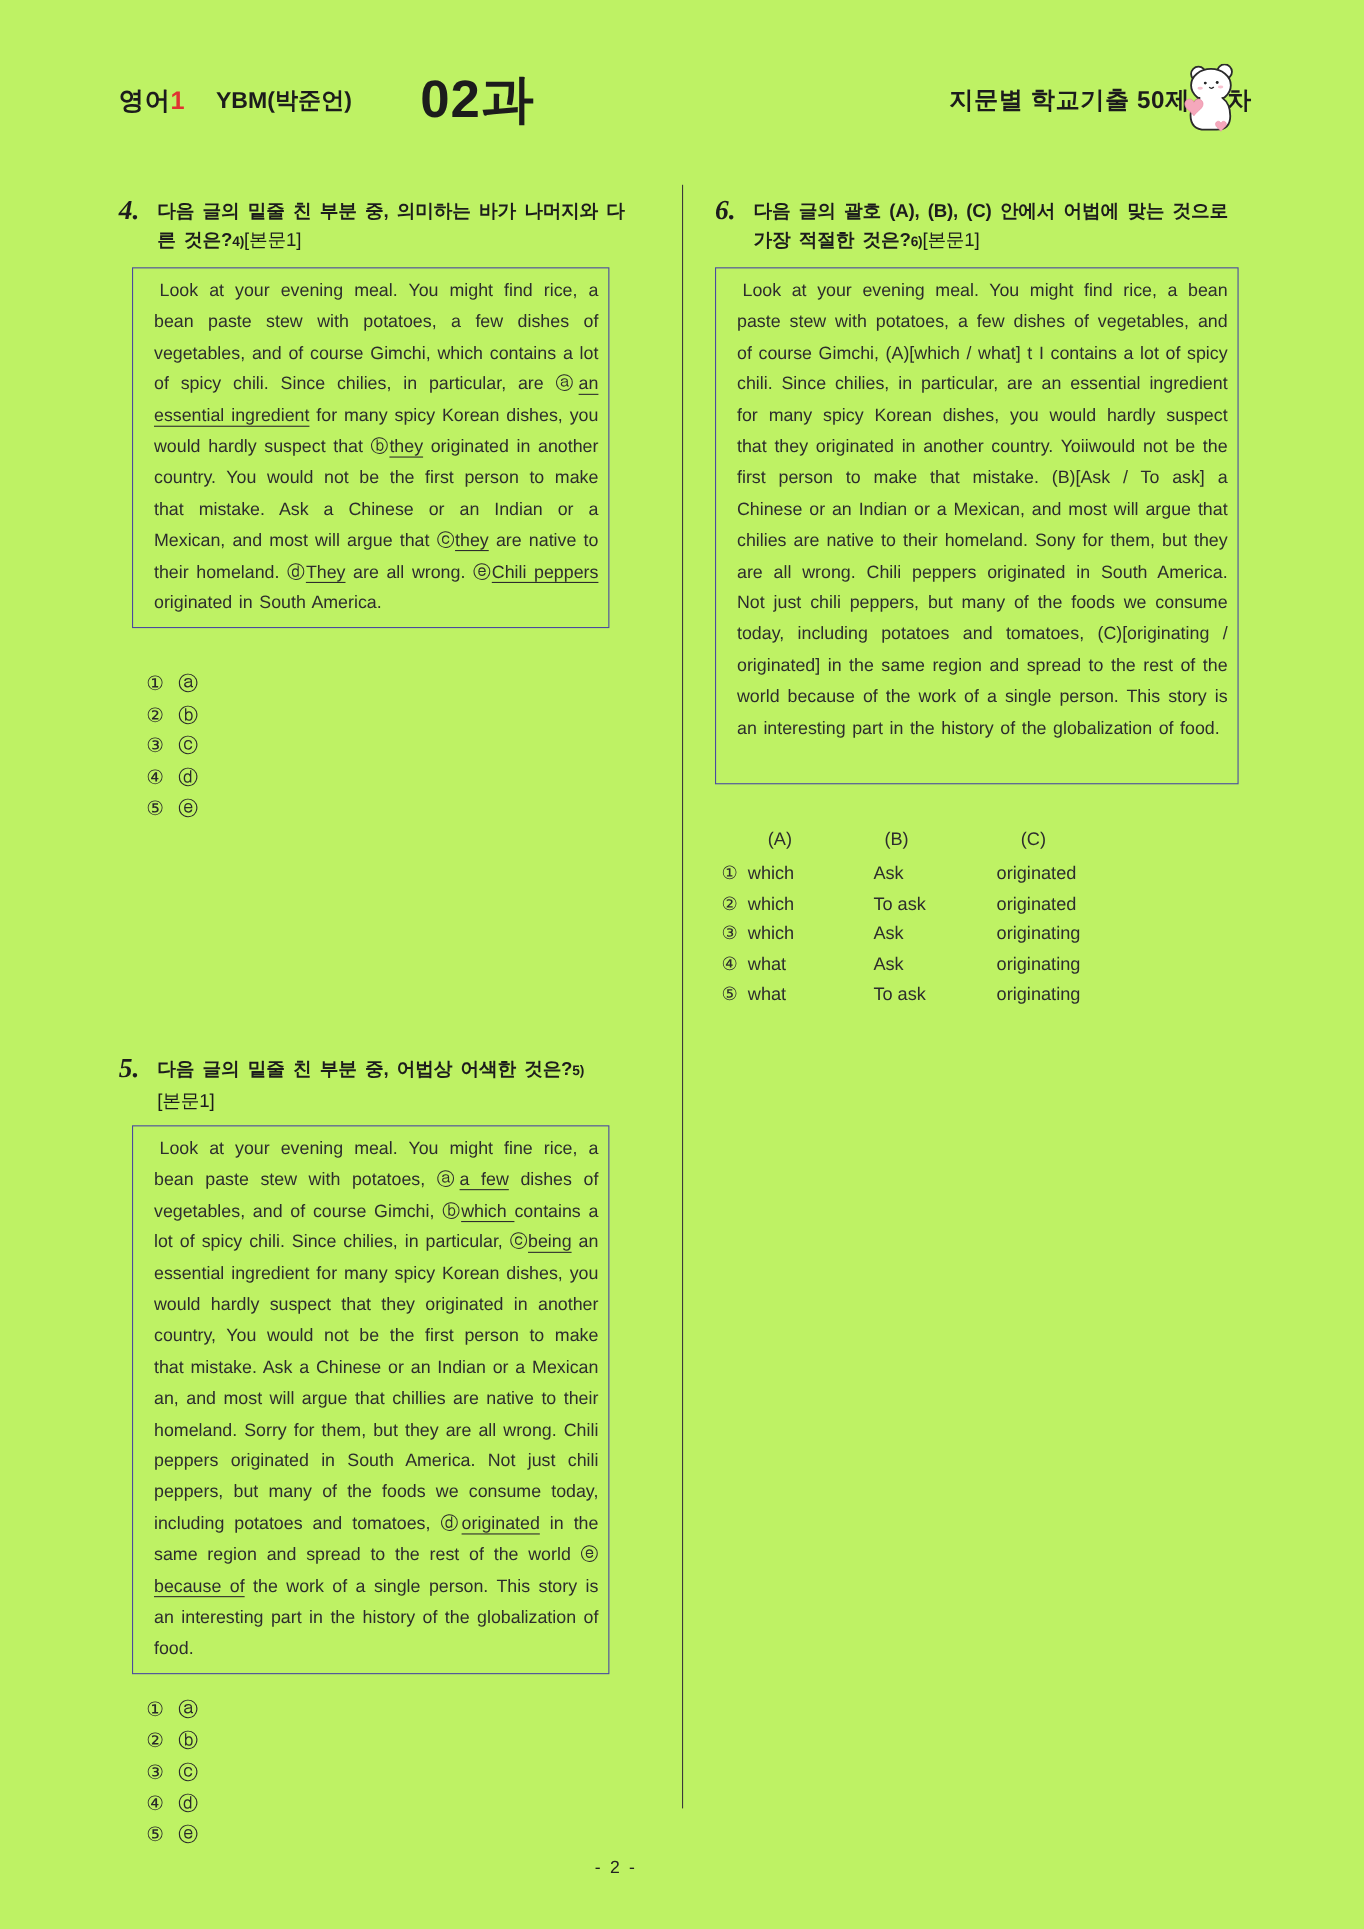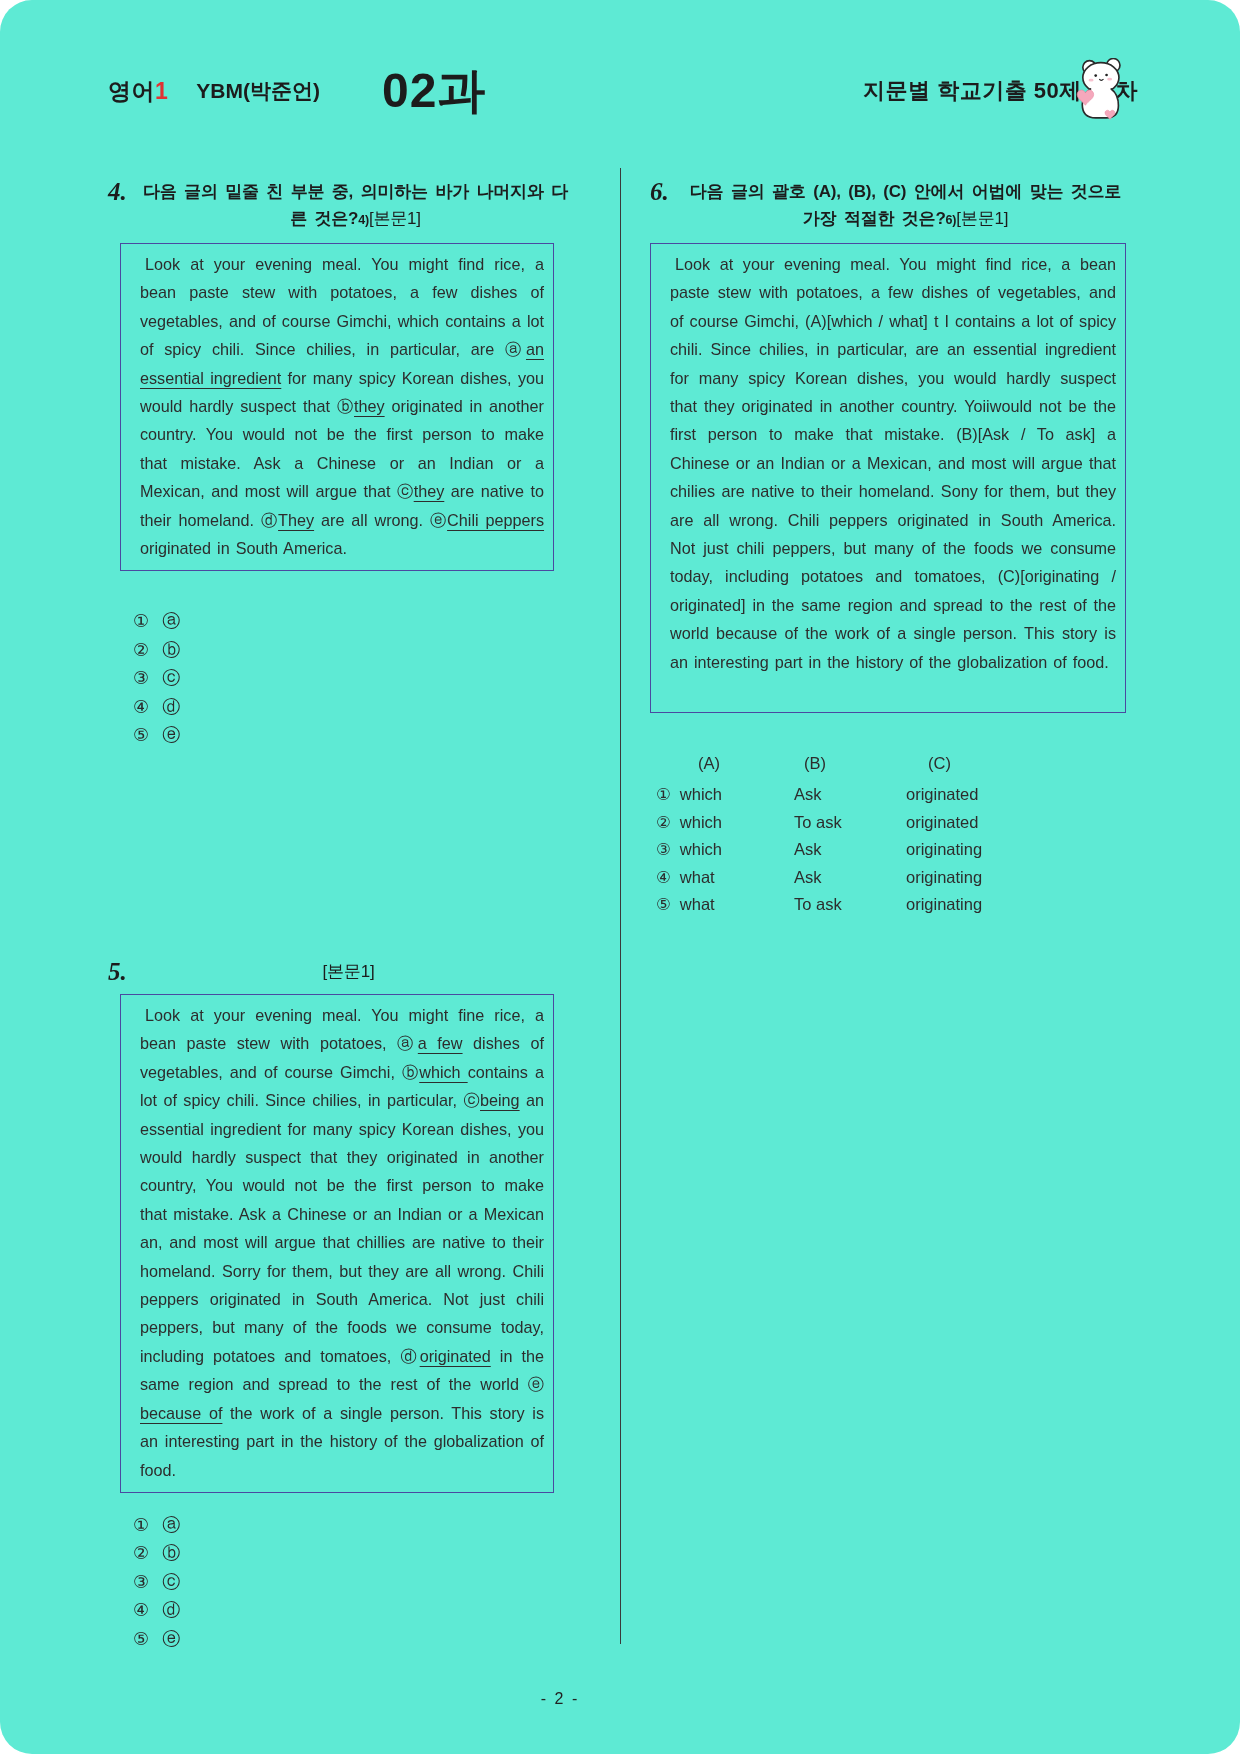--- a/index.html
+++ b/index.html
@@ -9,8 +9,8 @@
   }
   *{box-sizing:border-box;}
   body{margin:0;background:#ffffff;}
-  .page{position:relative;width:1240px;height:1754px;background:#5eead4;overflow:hidden;
-        font-family:"Liberation Sans","DejaVu Sans",sans-serif;color:#1c1c1c;border-radius:32px;}
+  .page{position:relative;width:1240px;height:1754px;background:#bef264;overflow:hidden;
+        font-family:"Liberation Sans","DejaVu Sans",sans-serif;color:#1c1c1c;}
 
   
   .pheader{position:absolute;left:108px;top:72px;width:1030px;display:flex;align-items:center;}

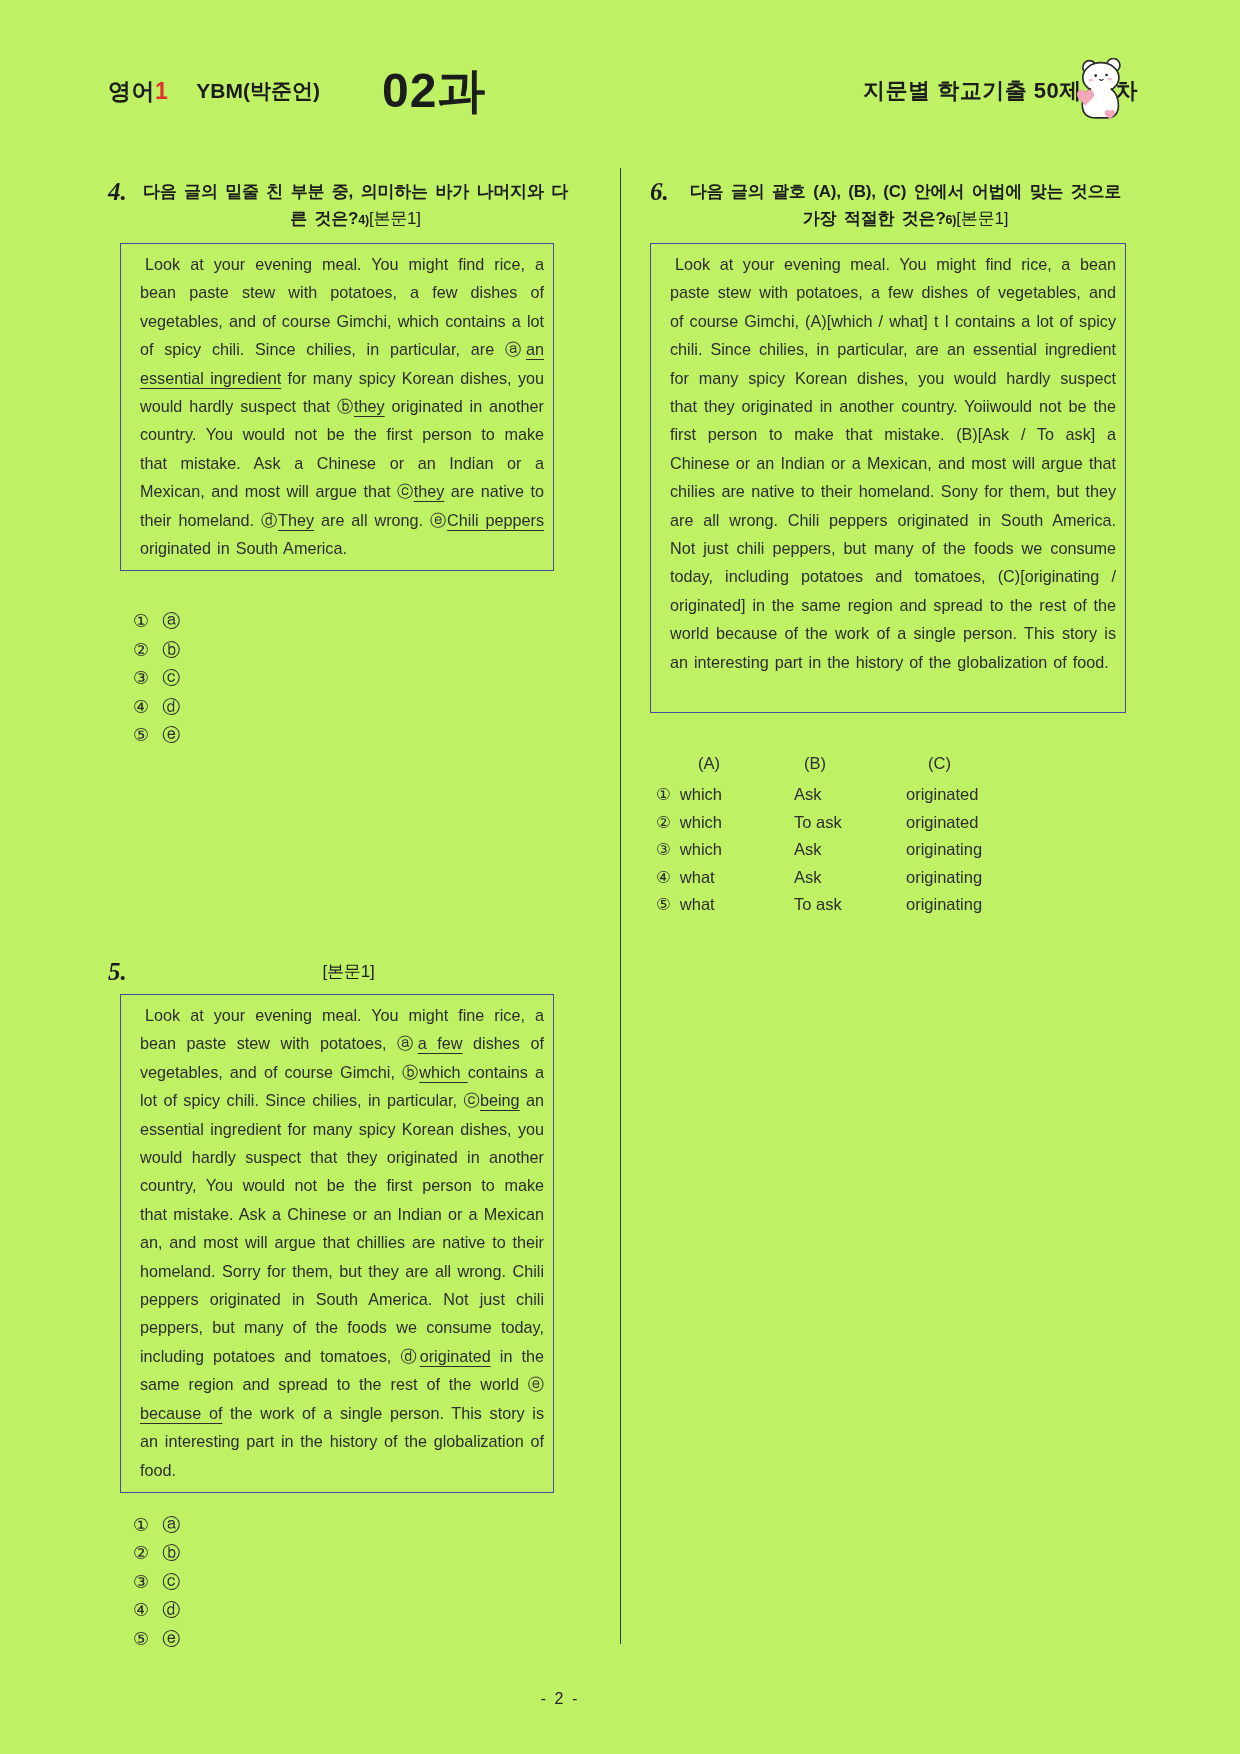--- a/index.html
+++ b/index.html
@@ -36,7 +36,7 @@
   .qnum{font-family:"Liberation Serif","DejaVu Serif",serif;font-style:italic;font-size:25px;
         font-weight:600;line-height:27px;margin-right:9px;min-width:26px;}
   .qtext{flex:1;font-size:17px;font-weight:bold;line-height:27px;letter-spacing:-0.2px;word-spacing:3px;}
-  .qline{display:flex;justify-content:center;min-height:27px;}
+  .qline{display:flex;justify-content:flex-start;min-height:27px;}
   .qline-text{white-space:nowrap;}
   .fn{font-size:12.5px;font-weight:bold;}
   .qsource{font-weight:normal;word-spacing:0;}

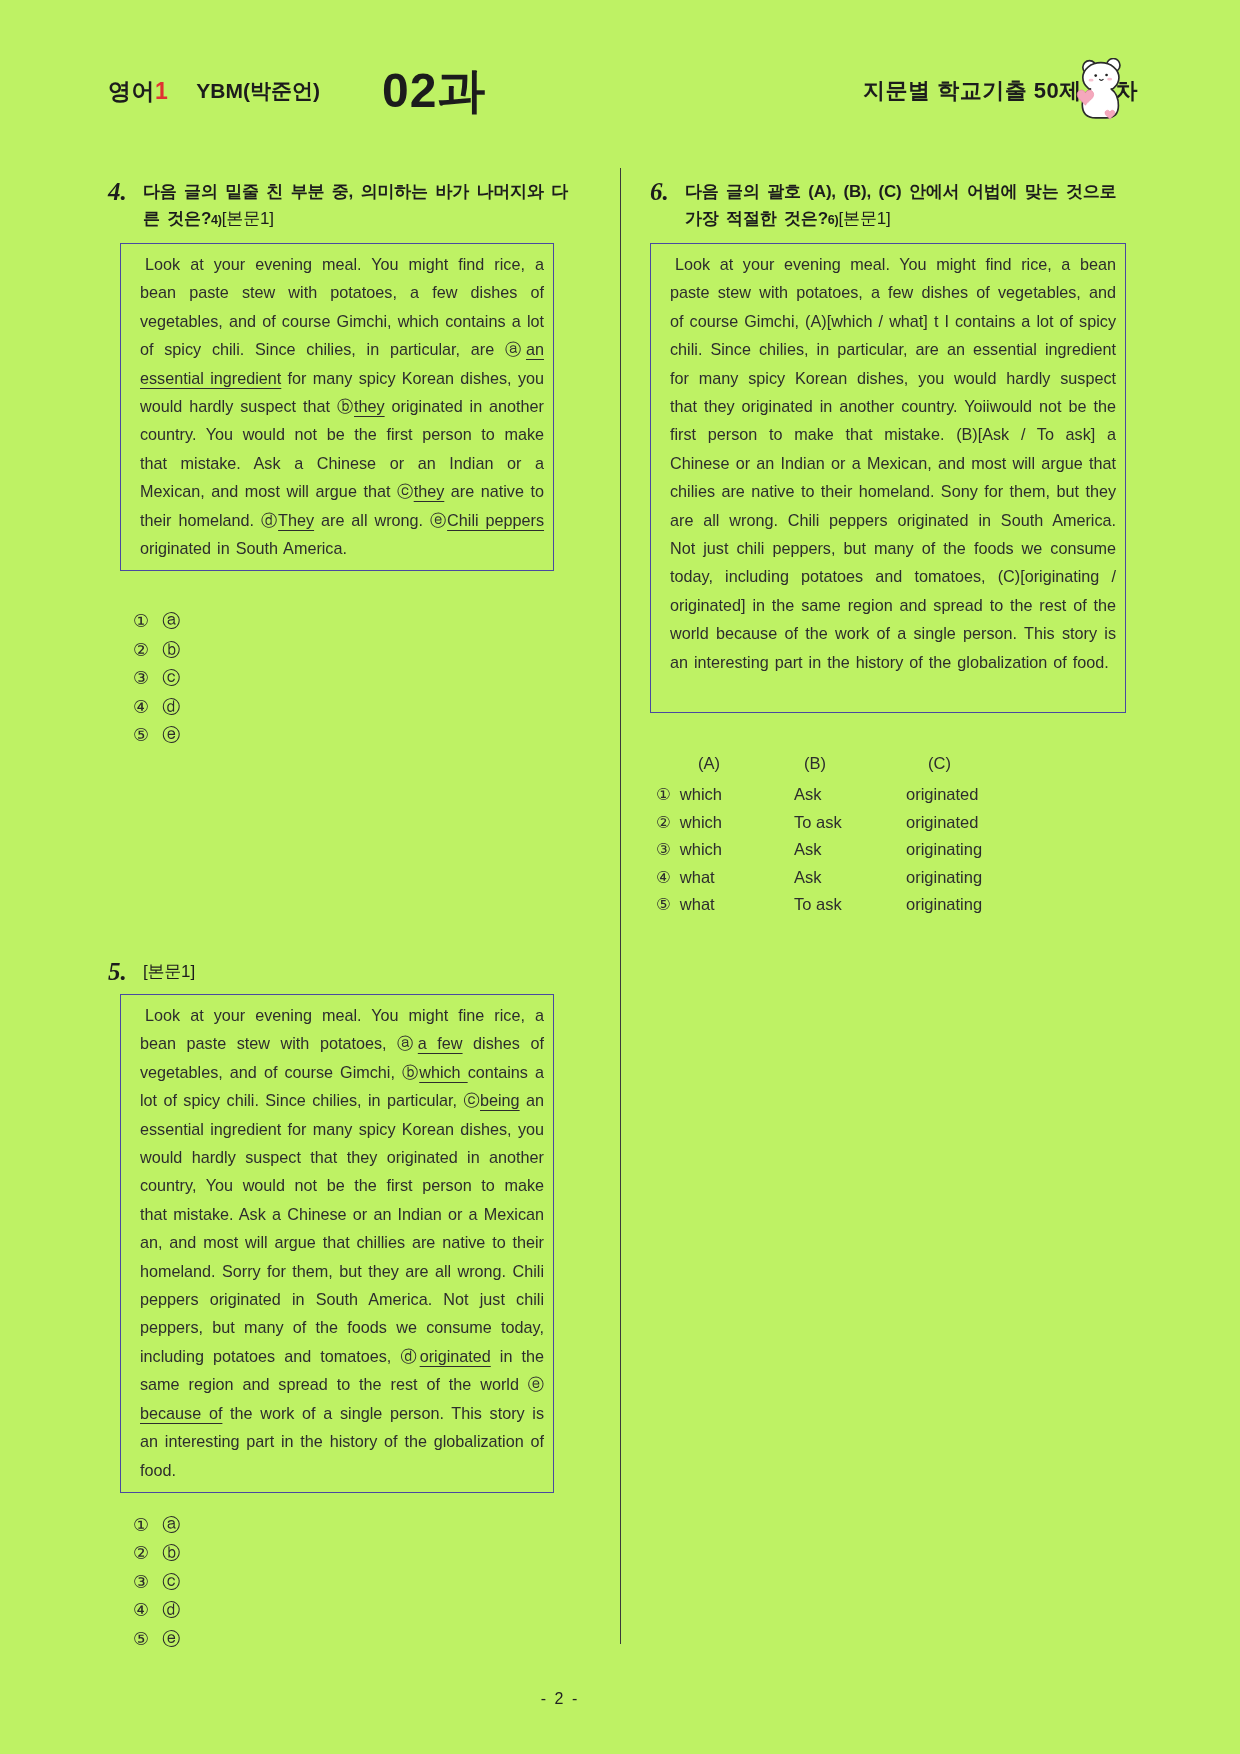--- a/index.html
+++ b/index.html
@@ -144,6 +144,9 @@
         <span class="qnum">5.</span>
         <div class="qtext">
             <div class="qline">
+              <span class="qline-text">다음 글의 밑줄 친 부분 중, 어법상 어색한 것은?<span class="fn">5)</span></span>
+            </div>
+            <div class="qline">
               <span class="qline-text"></span>
               <span class="qsource">[본문1]</span>
             </div>

